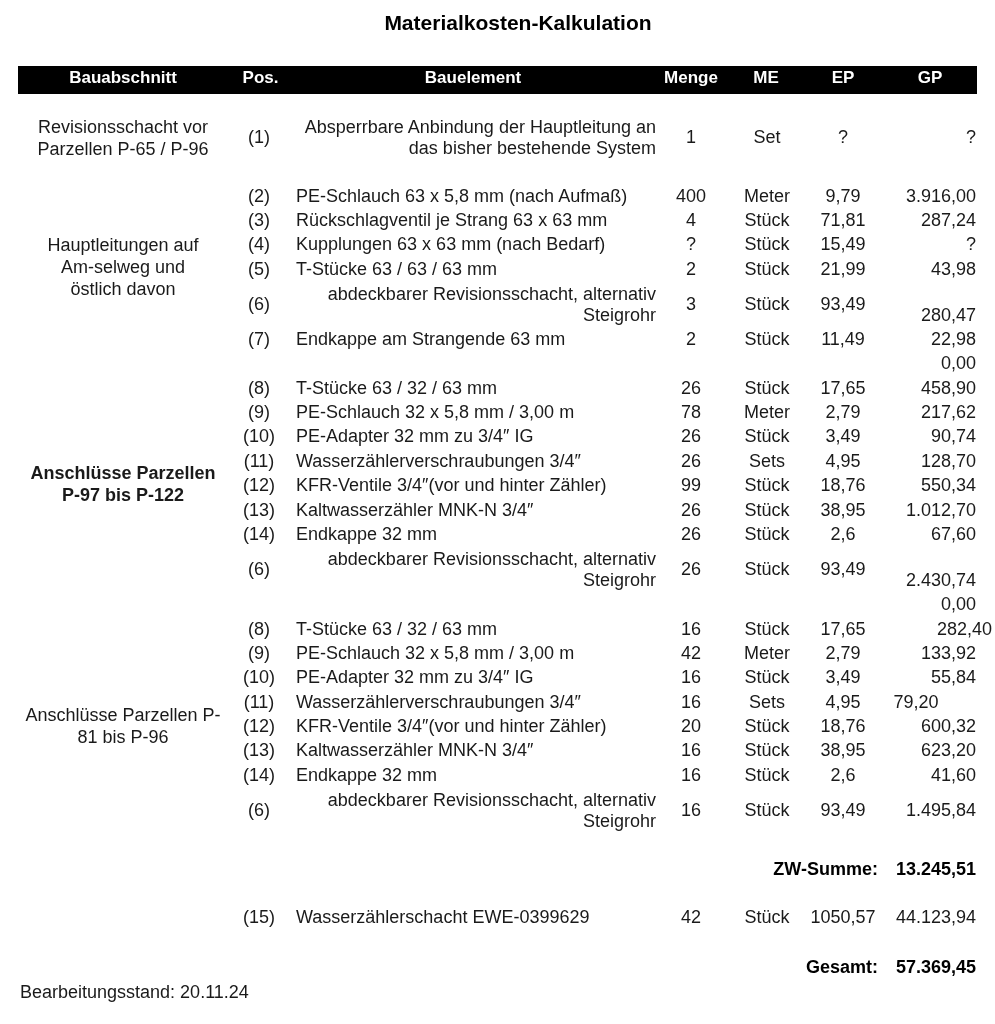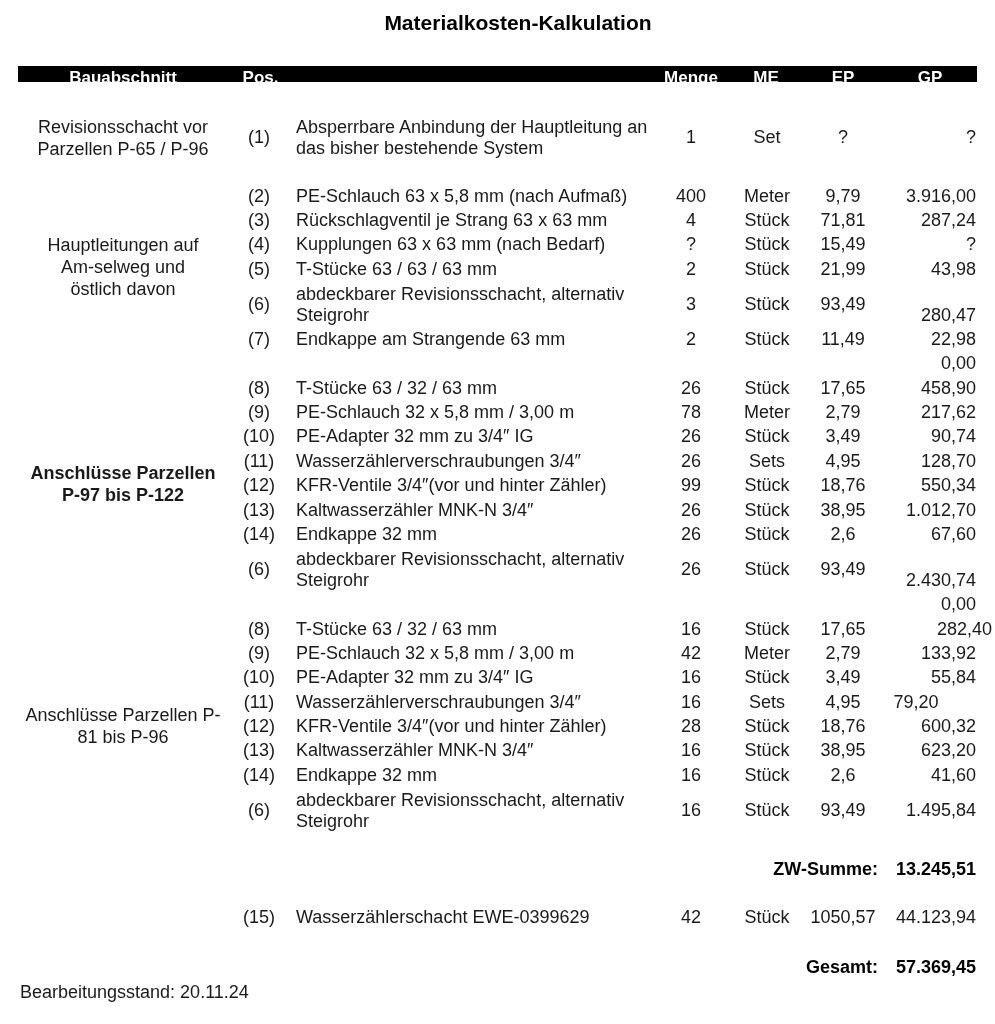--- a/index.html
+++ b/index.html
@@ -7,7 +7,7 @@
          font-family: "Liberation Sans", sans-serif; color: #1a1a1a; font-size: 18px; }
   .title { position: absolute; top: 11px; left: 0; width: 1036px; text-align: center;
            font-size: 21px; font-weight: bold; color: #000; }
-  .header { position: absolute; top: 66px; left: 18px; width: 959px; height: 16px; background: #000; color: #fff;
+  .header { position: absolute; top: 66px; left: 18px; width: 959px; height: 28px; background: #000; color: #fff;
             font-weight: bold; font-size: 17px; }
   .header span { position: absolute; top: 2px; text-align: center; }
   .abs { position: absolute; line-height: 21px; white-space: nowrap; }

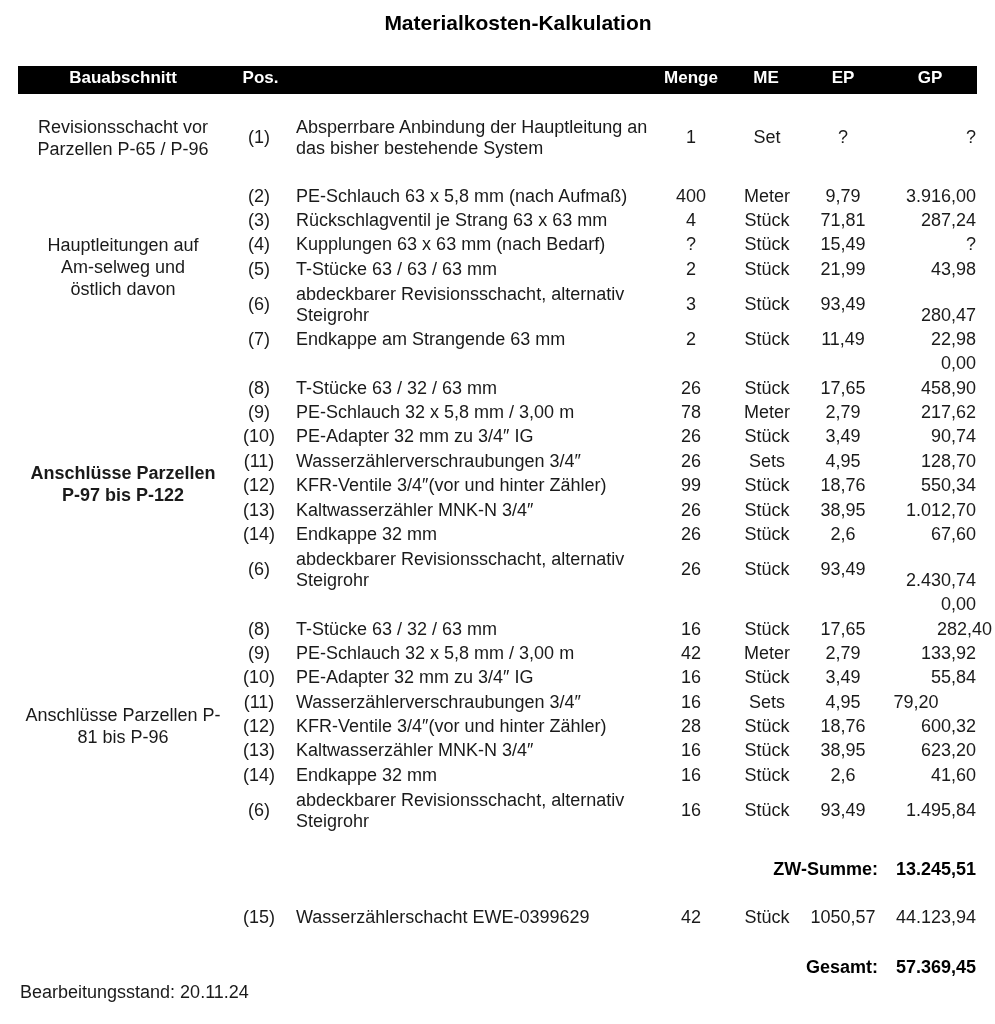--- a/index.html
+++ b/index.html
@@ -29,6 +29,7 @@
 <div class="header">
   <span style="left:0;width:210px">Bauabschnitt</span>
   <span style="left:210px;width:65px">Pos.</span>
+  <span style="left:275px;width:360px">Bauelement</span>
   <span style="left:637px;width:72px">Menge</span>
   <span style="left:712px;width:72px">ME</span>
   <span style="left:785px;width:80px">EP</span>

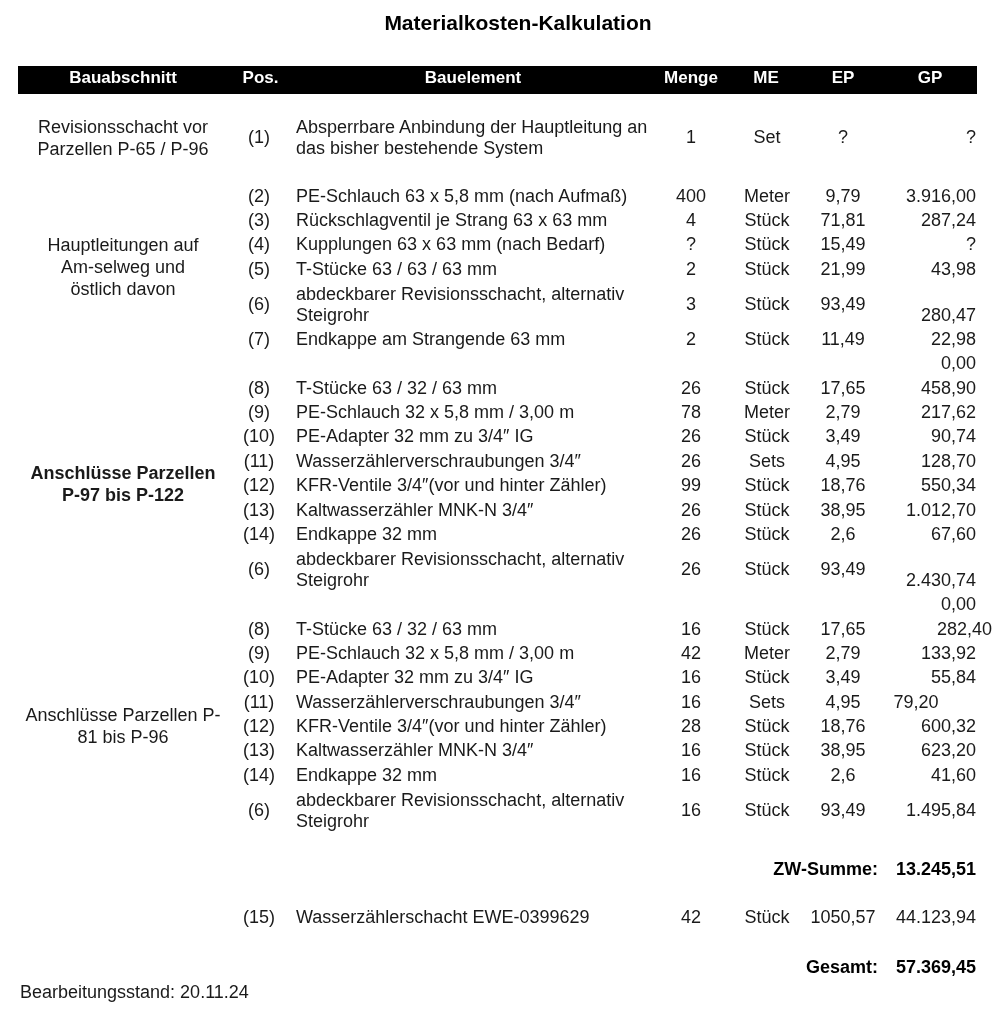--- a/index.html
+++ b/index.html
@@ -13,7 +13,7 @@
   .abs { position: absolute; line-height: 21px; white-space: nowrap; }
   .sec { position: absolute; text-align: center; width: 240px; left: 3px; line-height: 22px; white-space: normal; }
   .pos { text-align: center; width: 60px; left: 229px; }
-  .desc { left: 296px; }
+  .desc { left: 296px; text-align: right; }
   .qty { text-align: center; width: 60px; left: 661px; }
   .unit { text-align: center; width: 70px; left: 732px; }
   .ep { text-align: center; width: 80px; left: 803px; }

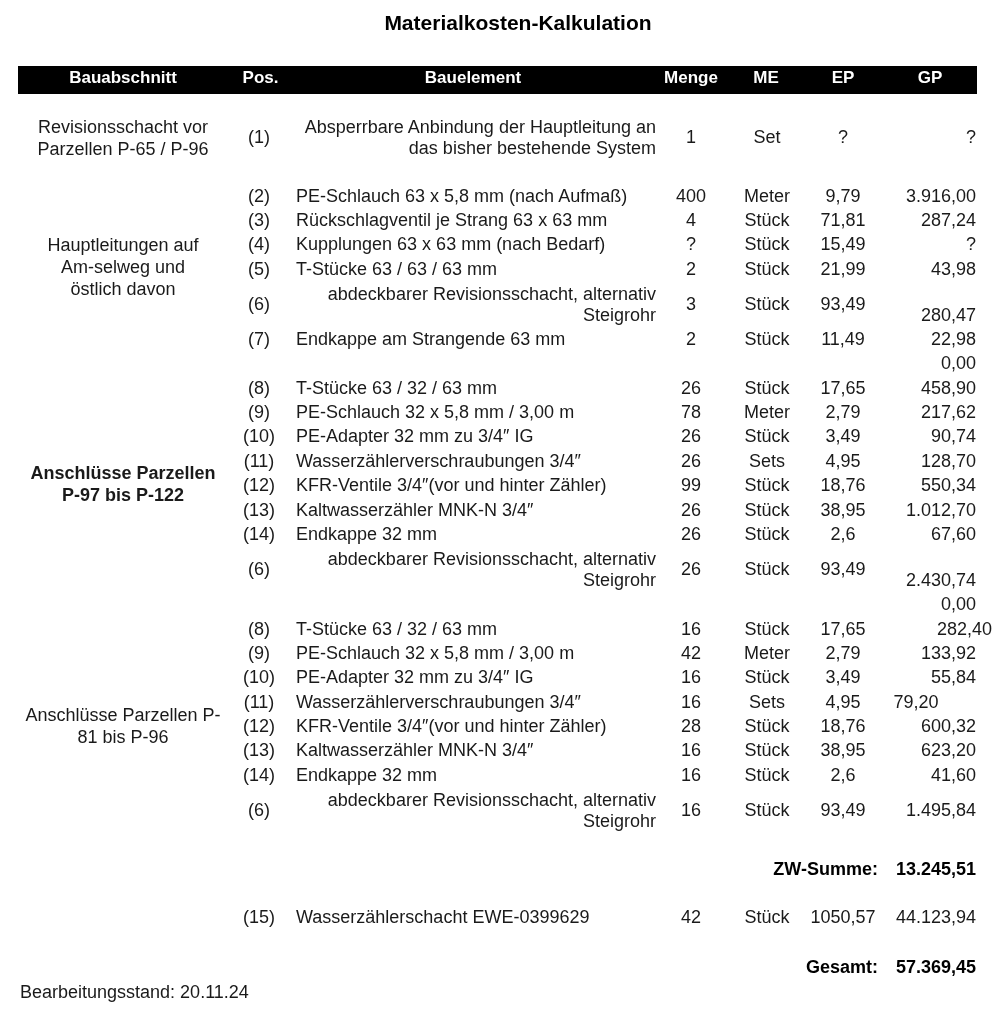--- a/index.html
+++ b/index.html
@@ -198,7 +198,7 @@
     <div>
       <div class="abs pos" style="top: 716px;">(12)</div>
       <div class="abs desc" style="top: 716px;">KFR-Ventile 3/4″(vor und hinter Zähler)</div>
-      <div class="abs qty" style="top: 716px;">28</div>
+      <div class="abs qty" style="top: 716px;">20</div>
       <div class="abs unit" style="top: 716px;">Stück</div>
       <div class="abs ep" style="top: 716px;">18,76</div>
       <div class="abs gp" style="top: 716px;">600,32</div>

